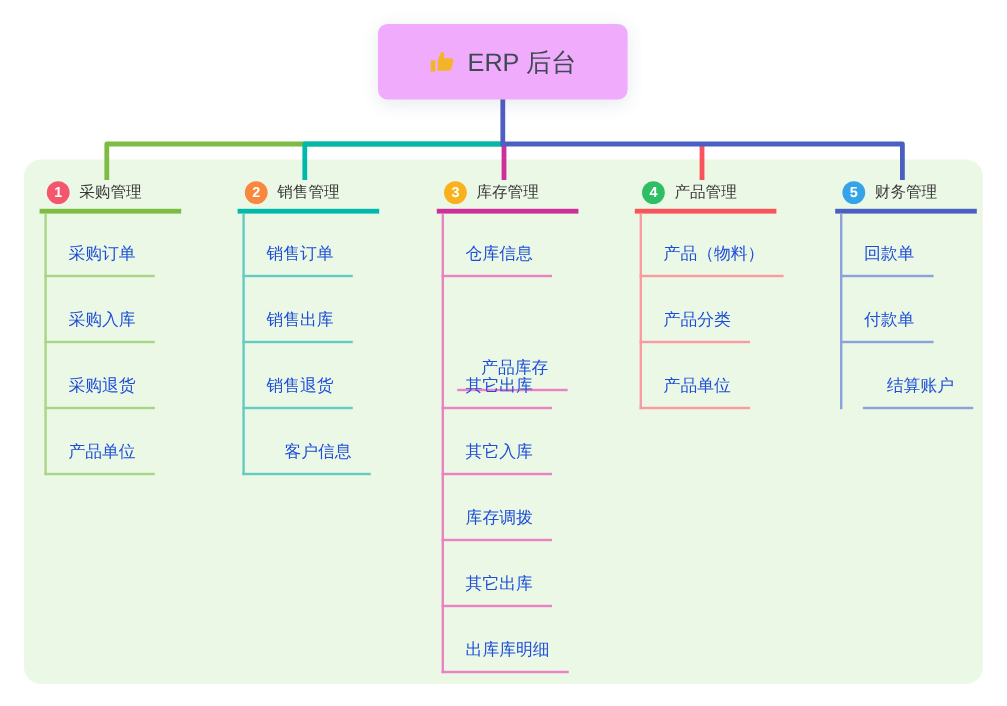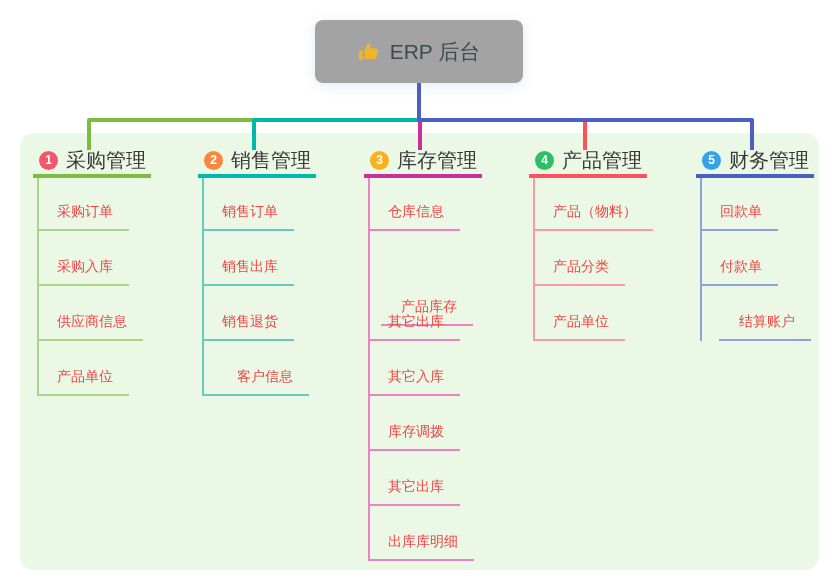--- a/index.html
+++ b/index.html
@@ -15,7 +15,7 @@
   #connectors{position:absolute;left:0;top:0;width:839px;height:588px;pointer-events:none;}
   #root-node{
     position:absolute;left:315px;top:20px;width:208px;height:63px;
-    background:#a3a3a3;border-radius:8px;
+    background:#f0abfc;border-radius:8px;
     box-shadow:0 3px 14px rgba(60,80,120,0.12);
     display:flex;align-items:center;justify-content:center;gap:10px;
     font-size:21px;color:#3d4a52;font-weight:500;cursor:pointer;

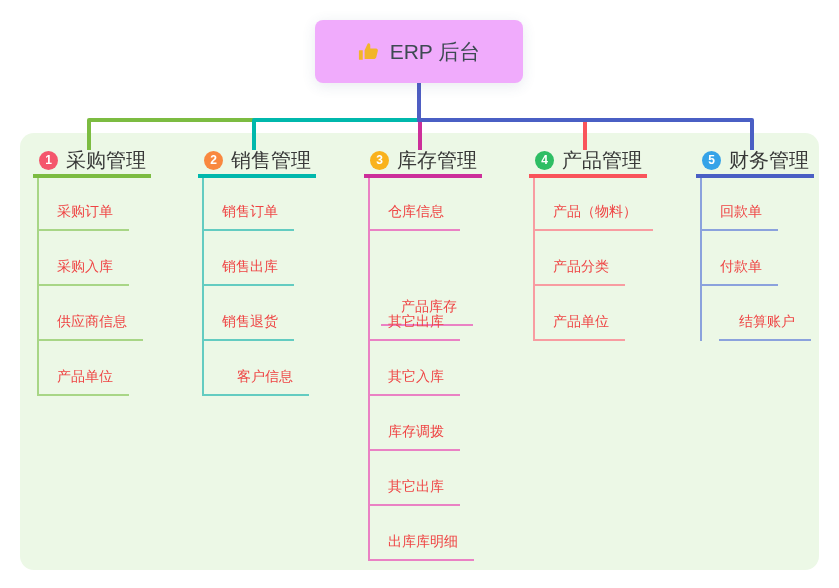--- a/index.html
+++ b/index.html
@@ -29,7 +29,7 @@
     width:19px;height:19px;border-radius:50%;flex:0 0 19px;
     color:#fff;font-size:12px;font-weight:bold;line-height:19px;text-align:center;
   }
-  .branch-label{font-size:20px;color:#383838;font-weight:500;white-space:nowrap;}
+  .branch-label{font-size:13px;color:#383838;font-weight:500;white-space:nowrap;}
   .vline{position:absolute;width:2px;}
   .child-node{
     position:absolute;white-space:nowrap;

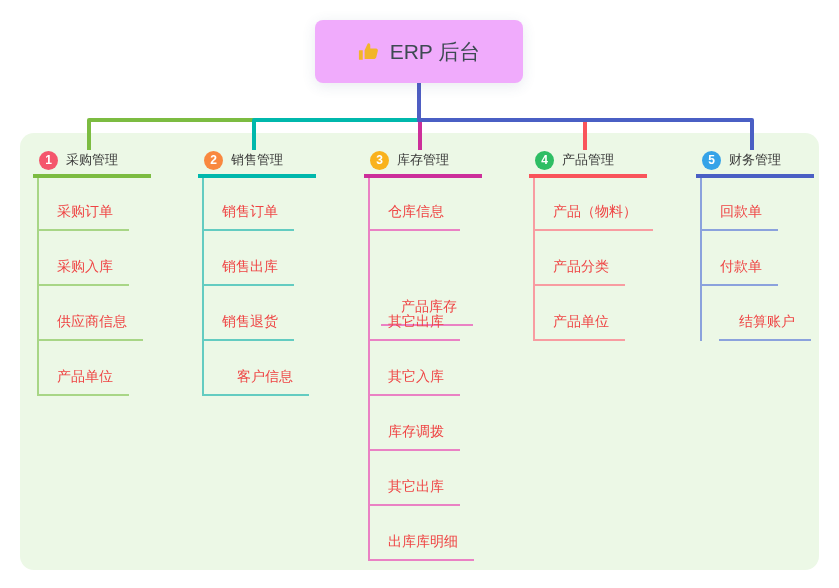--- a/index.html
+++ b/index.html
@@ -33,7 +33,7 @@
   .vline{position:absolute;width:2px;}
   .child-node{
     position:absolute;white-space:nowrap;
-    font-size:14px;color:#ef4444;line-height:20px;
+    font-size:14px;color:#1d4ed8;line-height:20px;
     padding:5px 16px 8px 20px;border-bottom:2px solid #000;cursor:pointer;
   }
   .thumb-icon{width:22px;height:22px;display:block;}

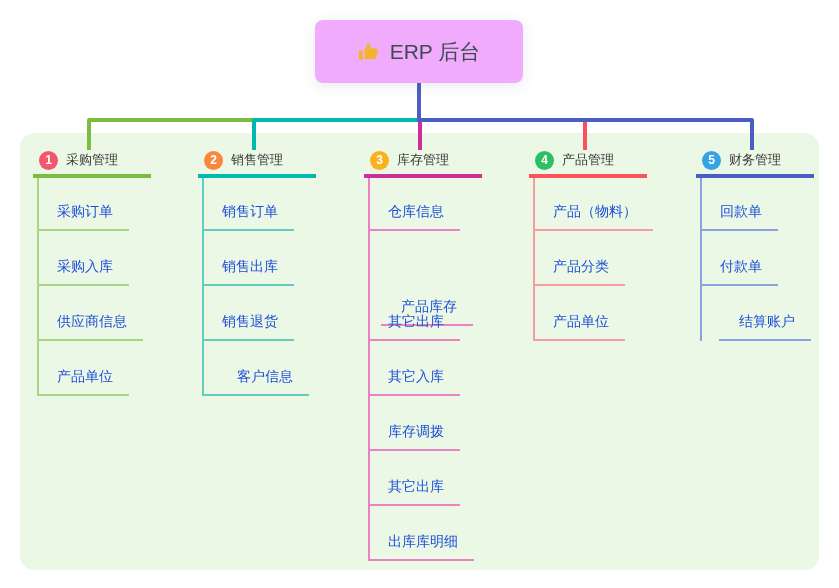--- a/index.html
+++ b/index.html
@@ -71,7 +71,7 @@
       <div class="vline" style="left: 37px; top: 178px; height: 218px; background: rgb(168, 214, 134);"></div>
       <div class="child-node" style="left: 37px; top: 196px; border-bottom-color: rgb(168, 214, 134);">采购订单</div>
       <div class="child-node" style="left: 37px; top: 251px; border-bottom-color: rgb(168, 214, 134);">采购入库</div>
-      <div class="child-node" style="left: 37px; top: 306px; border-bottom-color: rgb(168, 214, 134);">供应商信息</div>
+      <div class="child-node" style="left: 37px; top: 306px; border-bottom-color: rgb(168, 214, 134);">采购退货</div>
       <div class="child-node" style="left: 37px; top: 361px; border-bottom-color: rgb(168, 214, 134);">产品单位</div>
       <div class="branch-head" style="left: 198px; border-bottom-color: rgb(0, 184, 172);">
         <span class="badge" style="background: rgb(249, 136, 63);">2</span>

